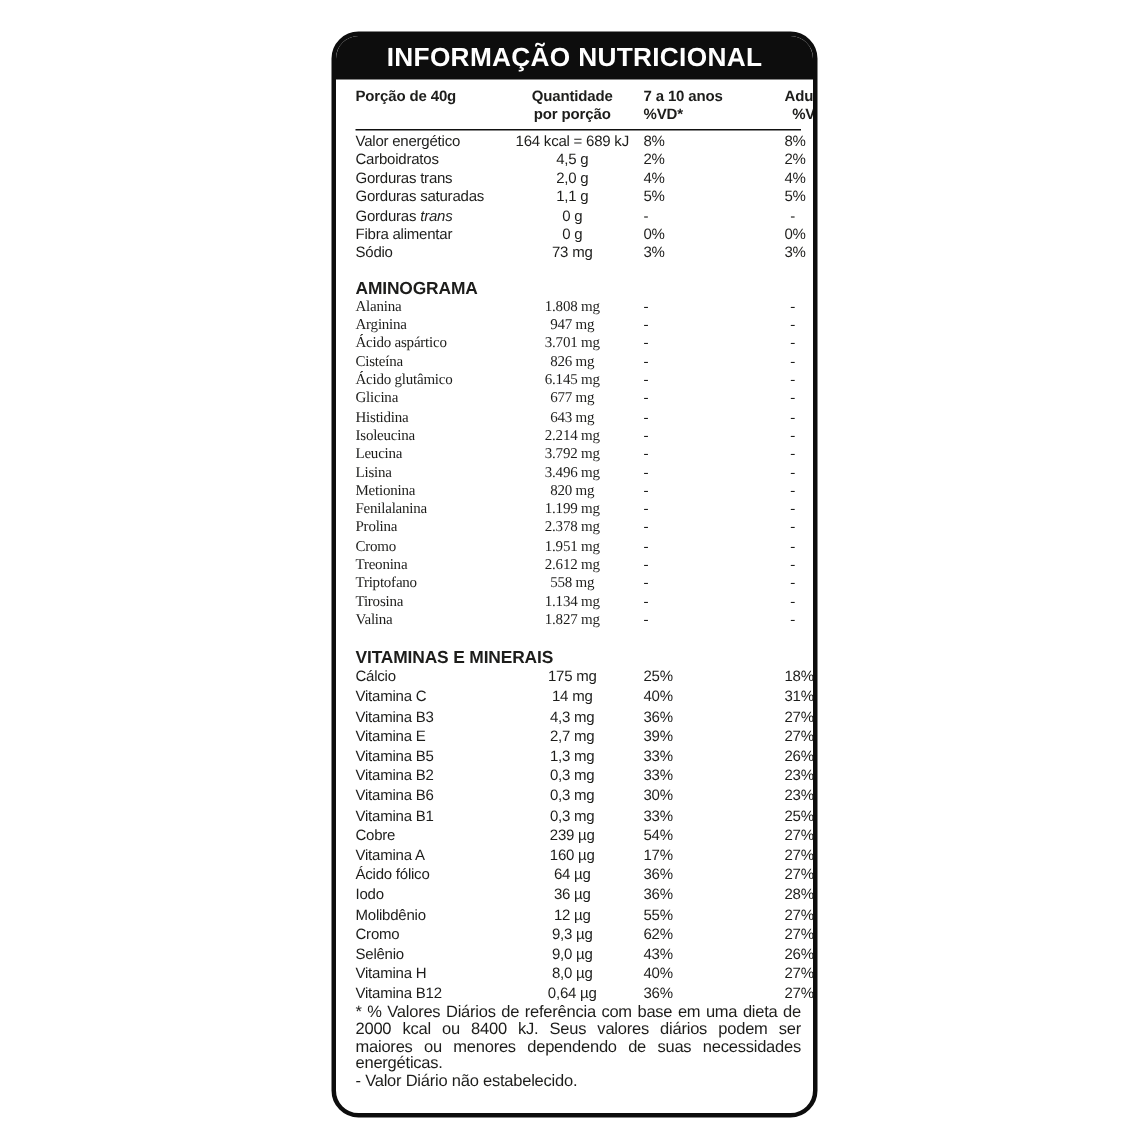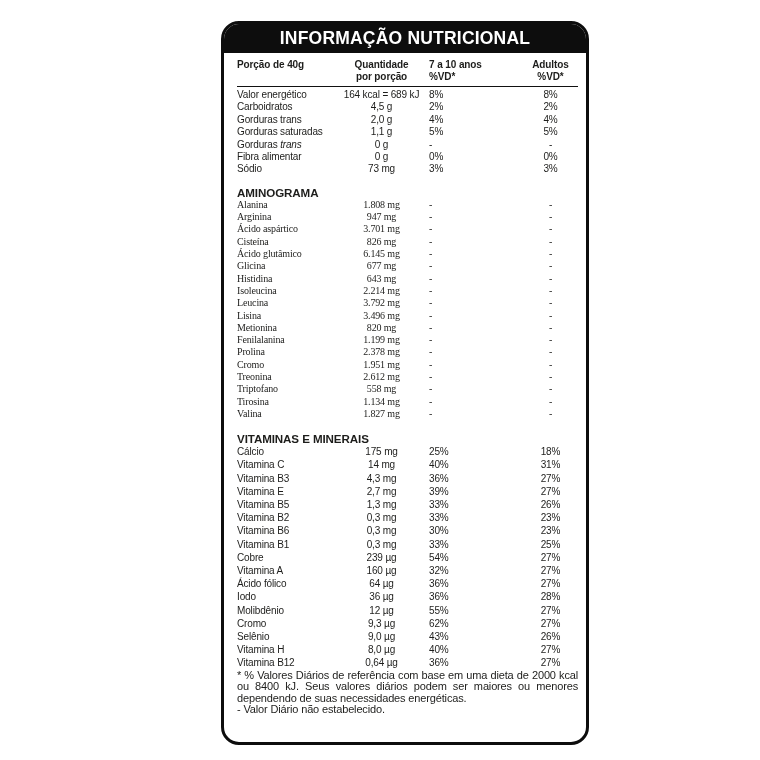--- a/index.html
+++ b/index.html
@@ -17,7 +17,7 @@
     position: absolute;
     left: 221px;
     top: 21px;
-    width: 368px;
+    width: 324px;
     height: 724px;
     box-sizing: border-box;
     border: 3px solid #0d0d0d;

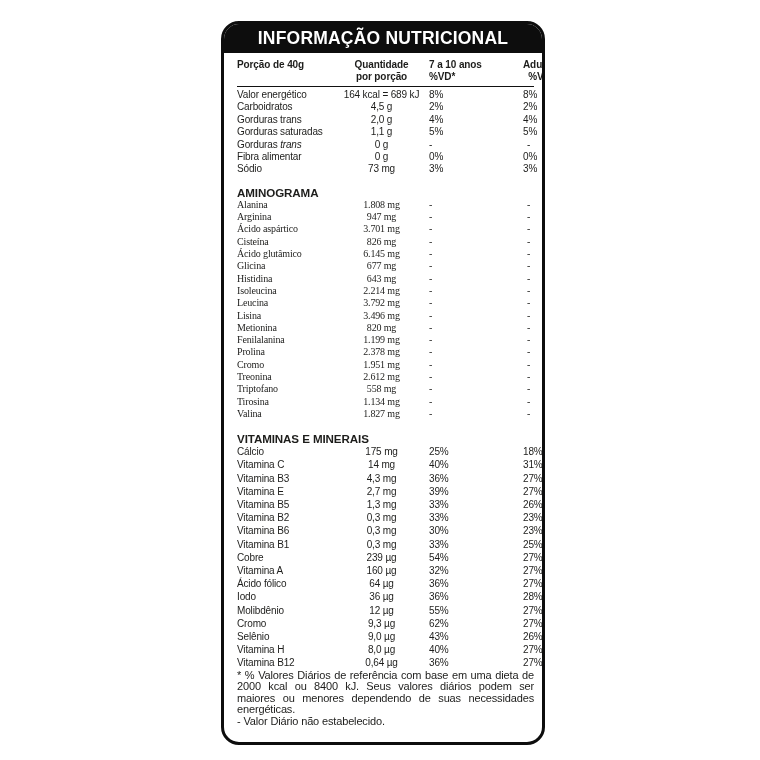--- a/index.html
+++ b/index.html
@@ -332,7 +332,7 @@
             <div class="row">
     <span class="c-name">Vitamina A</span>
     <span class="c-qty">160 µg</span>
-    <span class="c-kids">32%</span>
+    <span class="c-kids">17%</span>
     <span class="c-adults">27%</span>
   </div>
             <div class="row">

